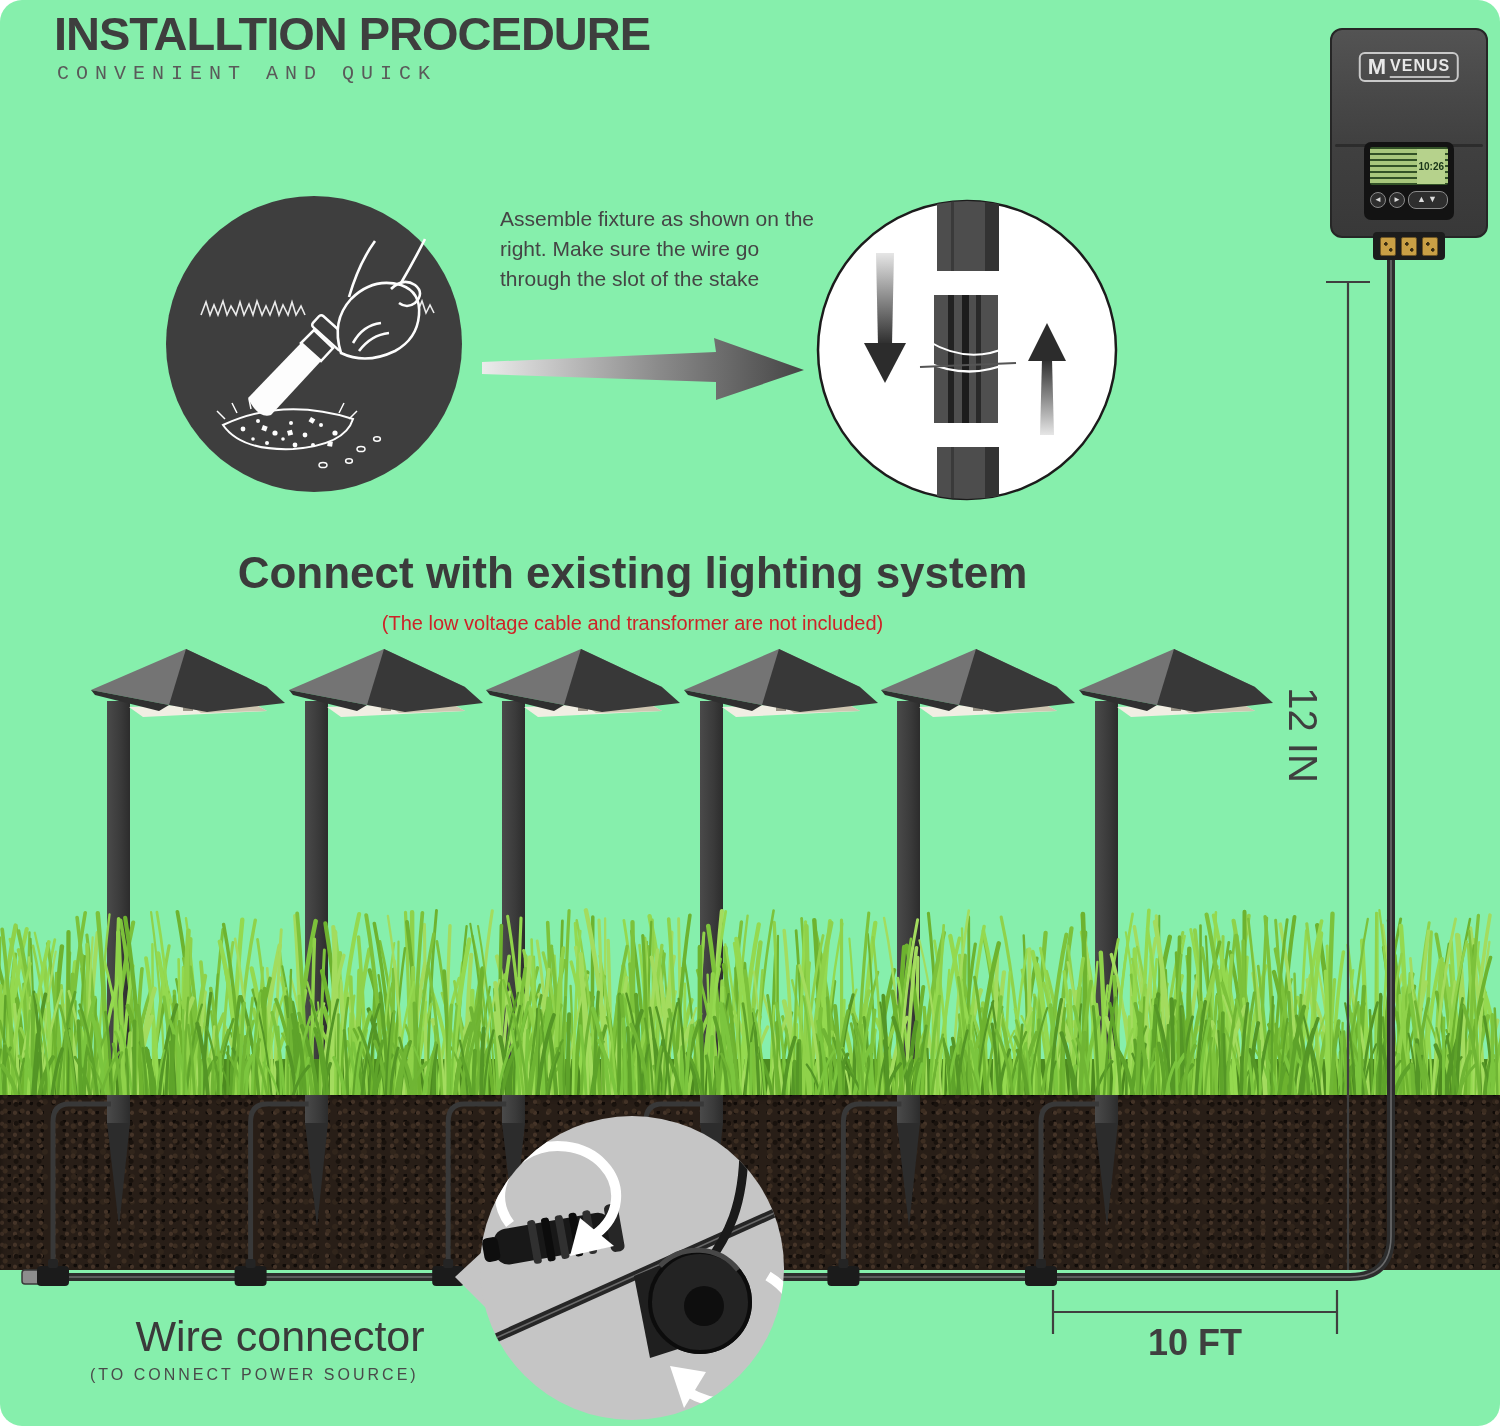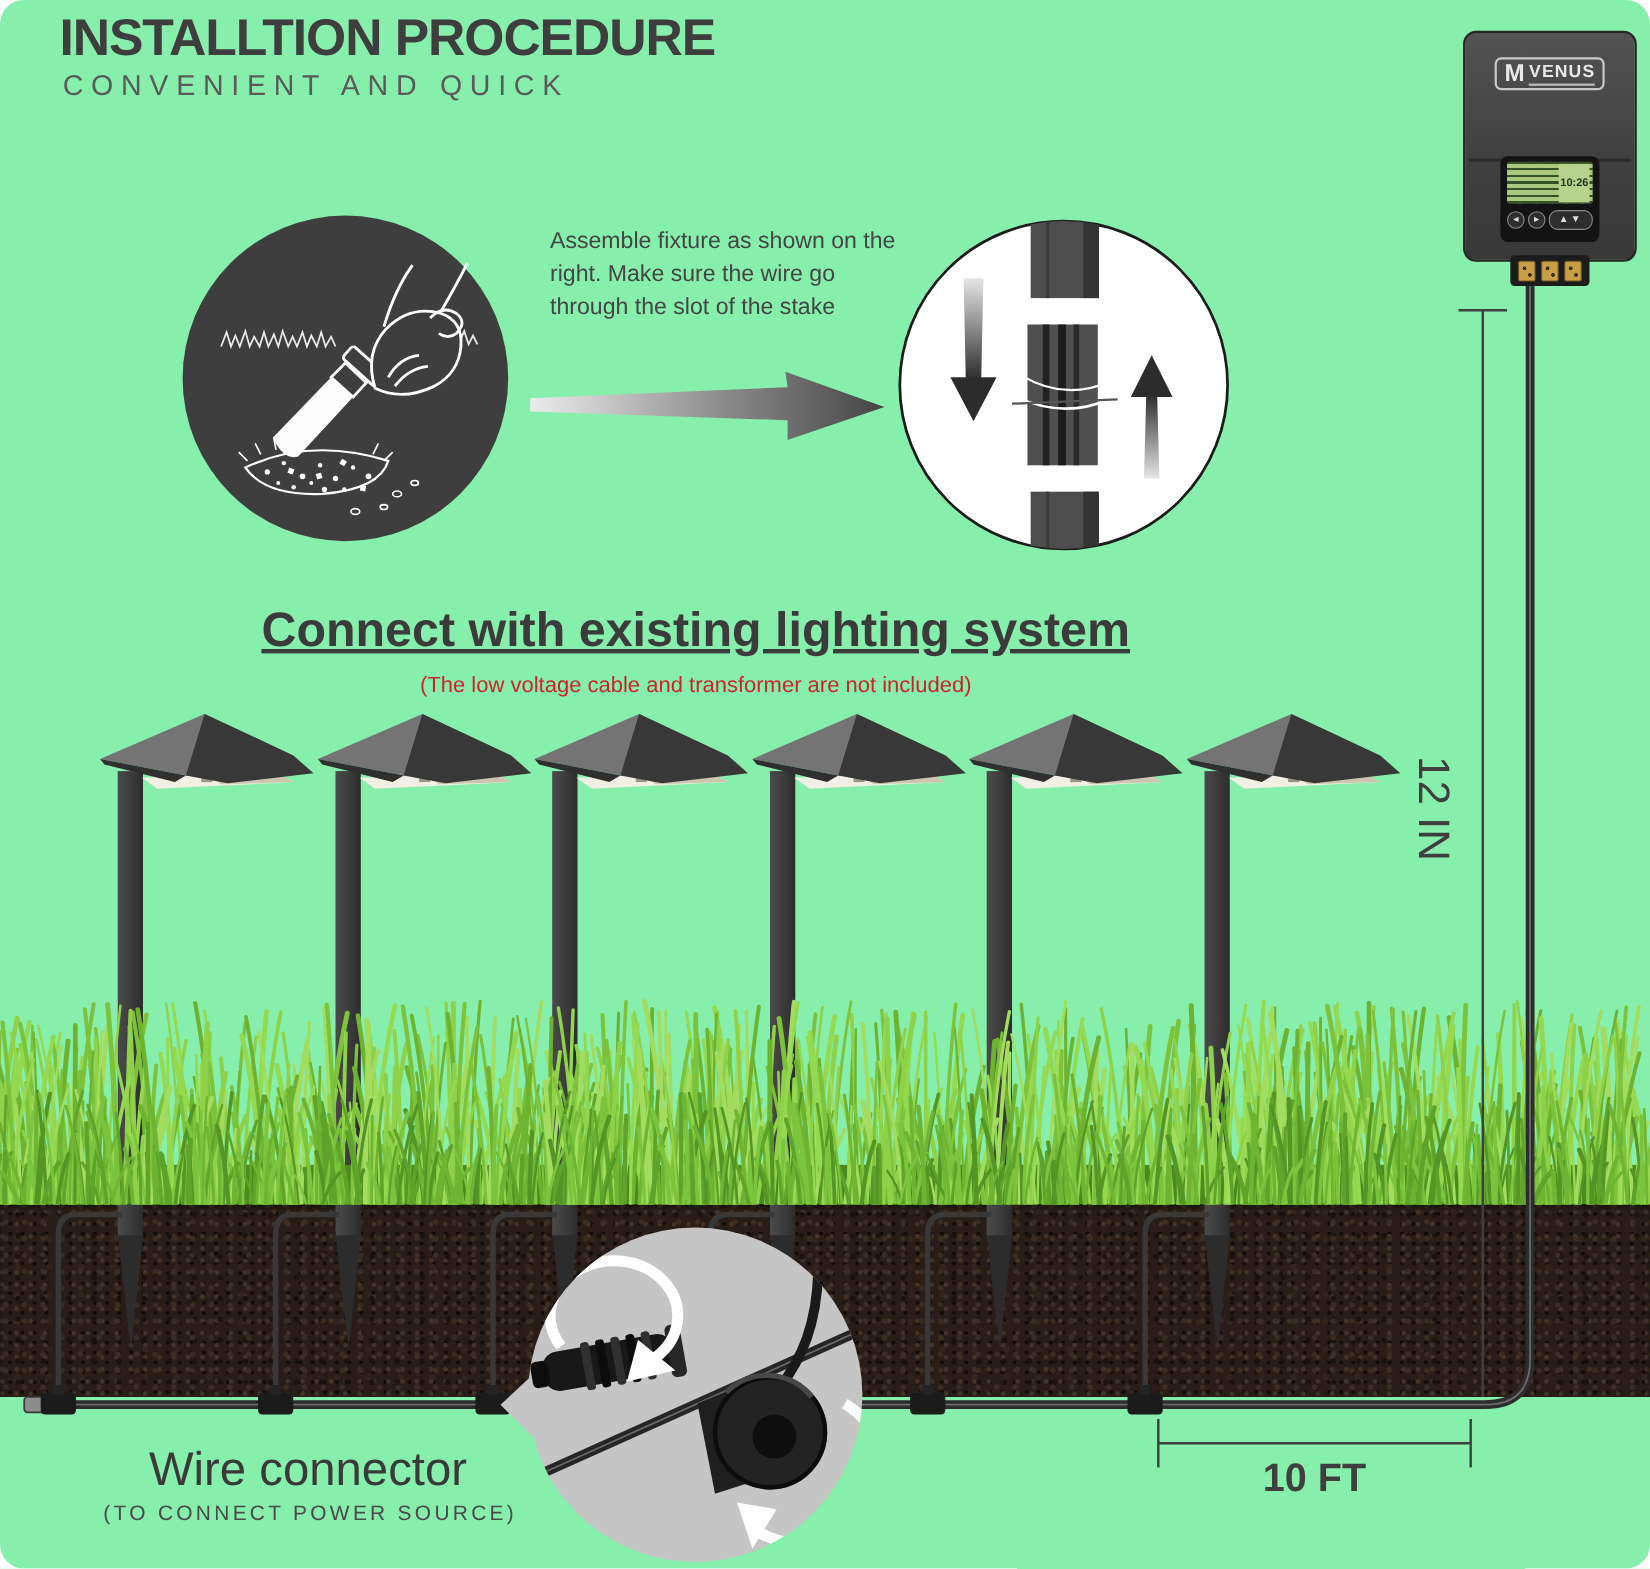--- a/index.html
+++ b/index.html
@@ -9,7 +9,7 @@
 
   
   .title{left:54px;top:6px;font-size:47px;font-weight:800;letter-spacing:-1px;color:#3e3e3e;}
-  .subtitle{left:57px;top:62px;font-size:26px;font-weight:400;letter-spacing:7px;color:#5a5a5a;}
+  .subtitle{left:57px;top:62px;font-size:20px;font-weight:400;letter-spacing:7px;color:#5a5a5a;font-family:Liberation Mono, monospace;}
 
   
   .step-text{left:500px;top:204px;width:315px;font-size:21px;line-height:1.42;color:#454545;}

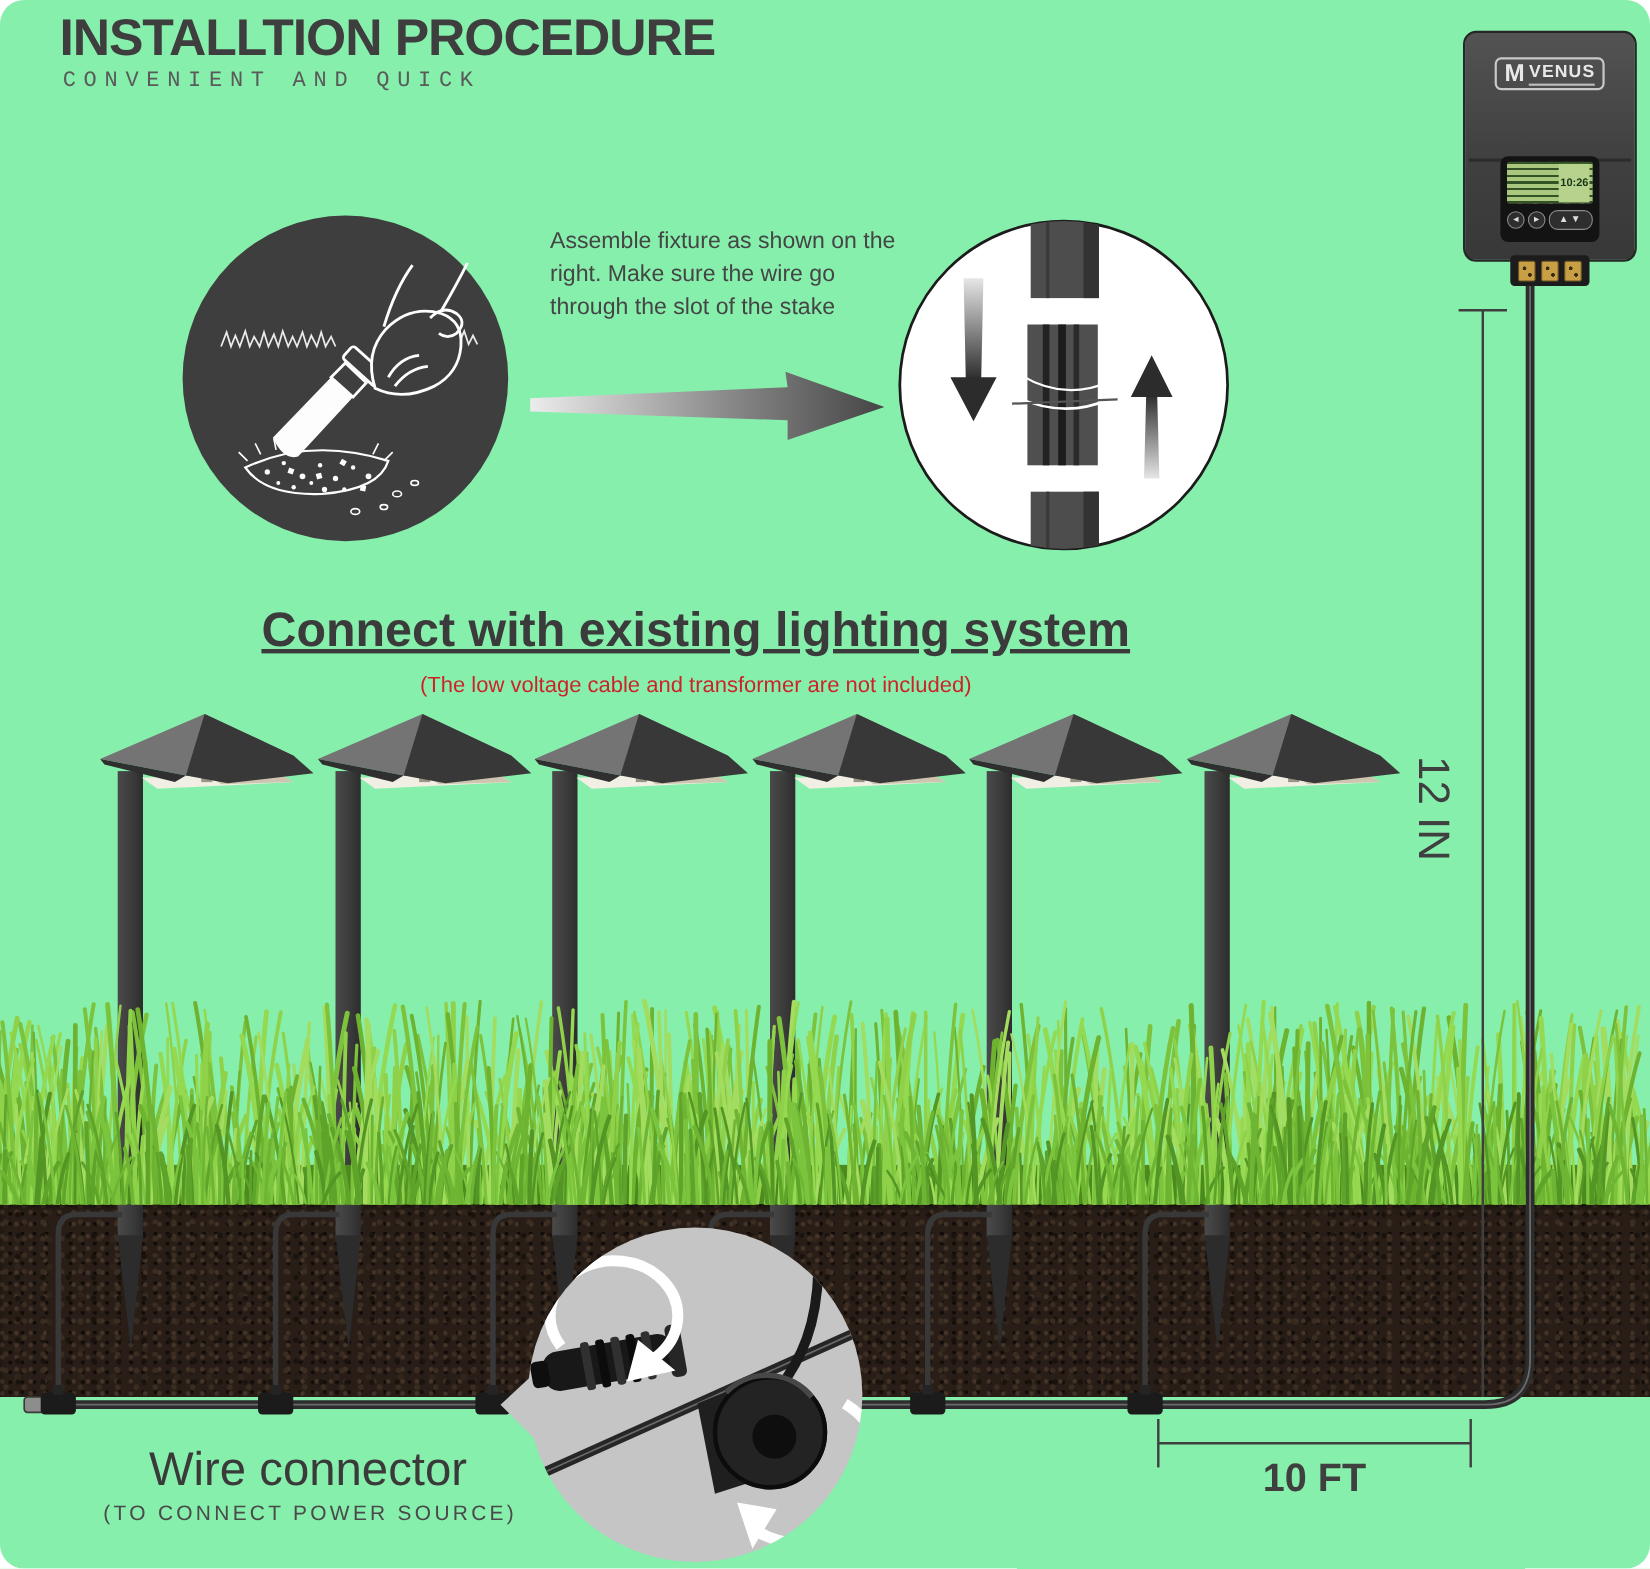--- a/index.html
+++ b/index.html
@@ -16,7 +16,7 @@
 
   
   .connect-wrap{left:130px;top:548px;width:1005px;text-align:center;}
-  .connect-heading{font-size:44px;font-weight:600;color:#3b3b3b;margin:0;text-decoration:underline;}
+  .connect-heading{font-size:44px;font-weight:600;color:#3b3b3b;margin:0;}
   .connect-note{font-size:20px;font-weight:500;margin-top:14px;}
 
   

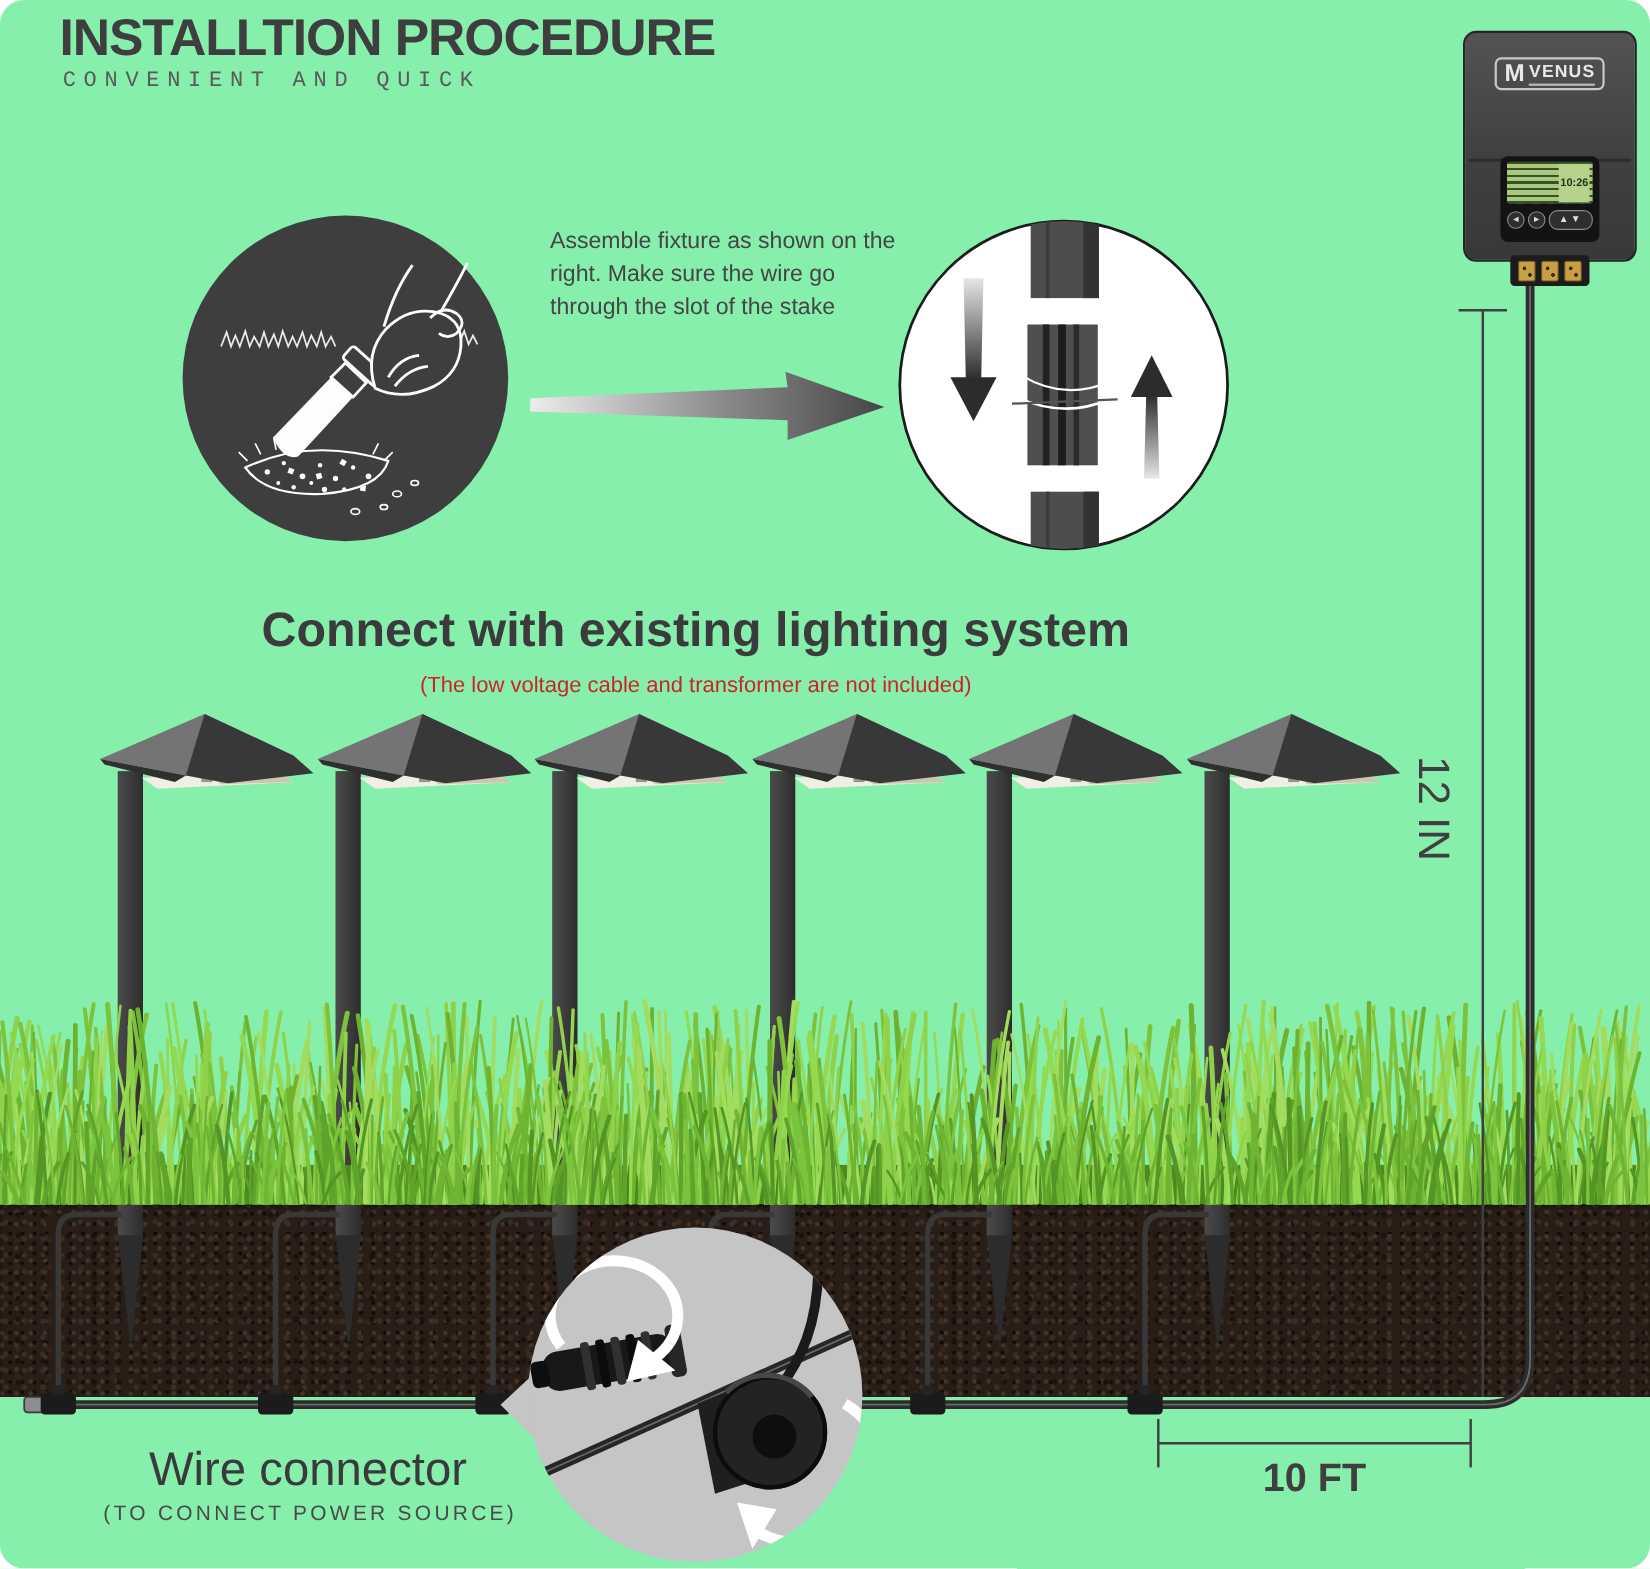--- a/index.html
+++ b/index.html
@@ -43,7 +43,7 @@
 
   
   .wc-label{left:95px;top:1312px;width:370px;text-align:center;font-size:43px;font-weight:400;color:#3a3a3a;}
-  .wc-sublabel{left:77px;top:1366px;width:410px;text-align:center;font-size:19px;letter-spacing:3px;color:#4a4a4a;}
+  .wc-sublabel{left:90px;top:1366px;width:410px;font-size:16px;letter-spacing:3px;color:#4a4a4a;}
 
   
   .transformer{left:1330px;top:28px;width:154px;height:206px;z-index:5;border-radius:12px;

